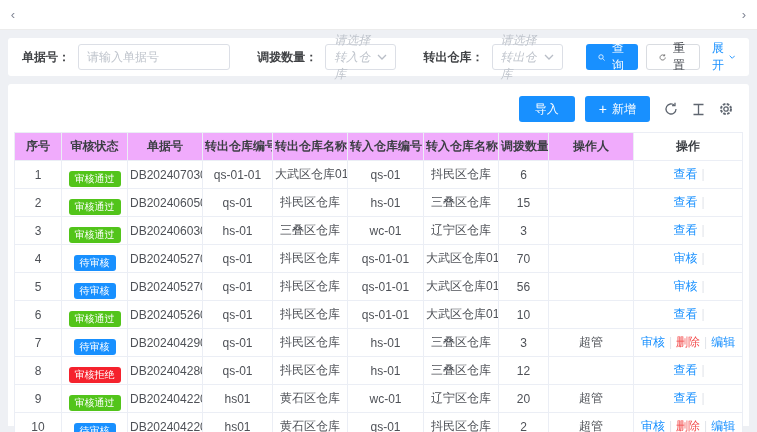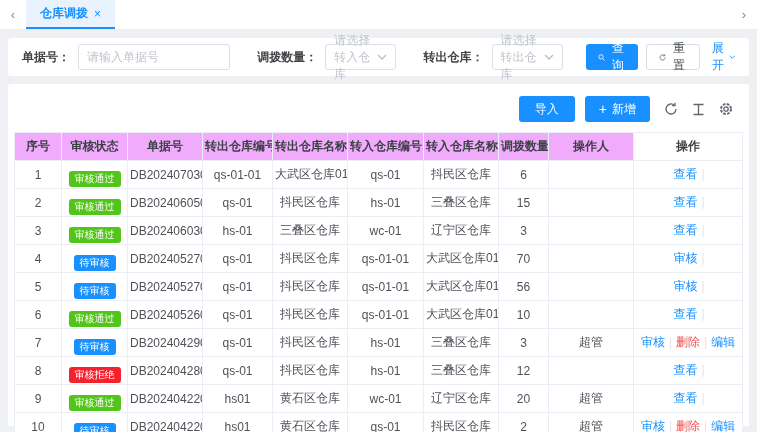--- a/index.html
+++ b/index.html
@@ -80,10 +80,6 @@
 
 <div class="tabbar">
   <span class="tab-nav">‹</span>
-  <div class="tab">
-    <span>仓库调拨</span>
-    <span class="close">×</span>
-  </div>
   <span class="tab-nav tab-fwd">›</span>
 </div>
 

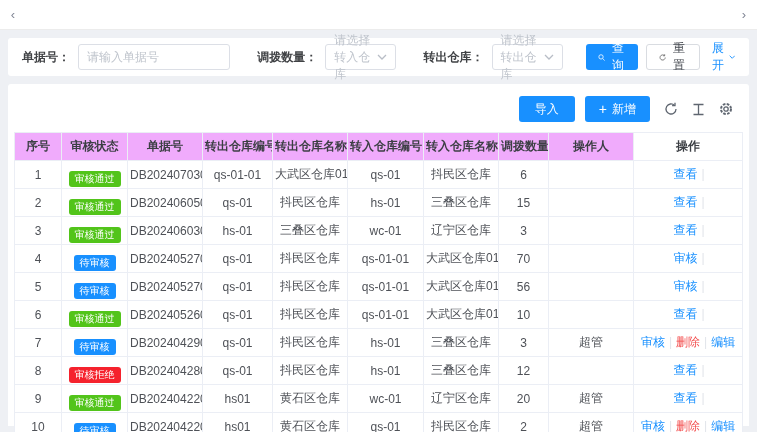--- a/index.html
+++ b/index.html
@@ -42,7 +42,7 @@
   }
   .f-input::placeholder { color:#bfc4cc; }
   .f-select { display:flex; align-items:center; justify-content:space-between; cursor:pointer; }
-  .f-select .ph { color:#bfc4cc; }
+  .f-select .ph { color:#bfc4cc;font-style:italic; }
   .f-select svg { flex:none; }
   .gap-lg { width:28px; }
   .btn {

